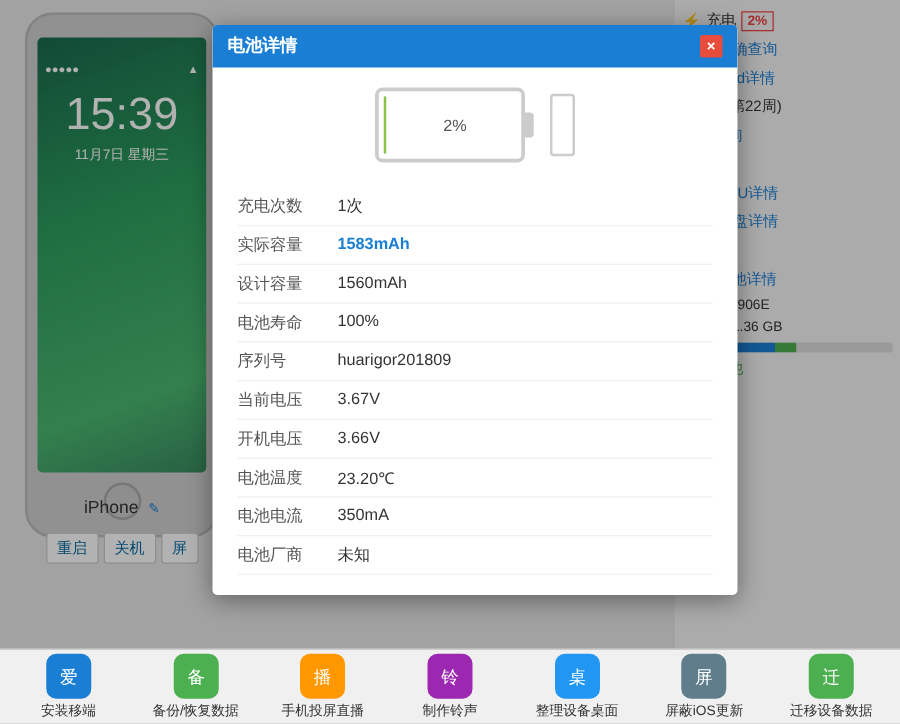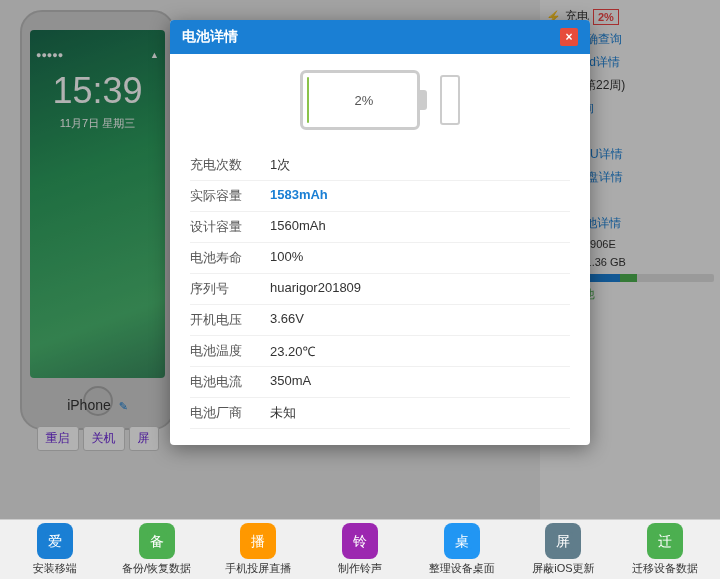--- a/index.html
+++ b/index.html
@@ -450,6 +450,10 @@
         <span class="info-value">huarigor201809</span>
       </div>
       <div class="info-row">
+        <span class="info-label">当前电压</span>
+        <span class="info-value">3.67V</span>
+      </div>
+      <div class="info-row">
         <span class="info-label">开机电压</span>
         <span class="info-value">3.66V</span>
       </div>

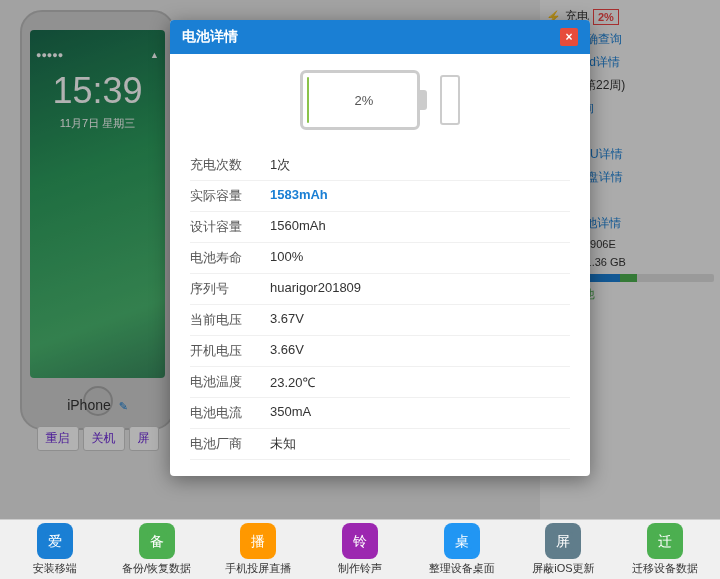--- a/index.html
+++ b/index.html
@@ -108,7 +108,7 @@
       border-radius: 3px;
       font-size: 12px;
       cursor: pointer;
-      color: #6d28d9;
+      color: #0369a1;
     }
 
     

